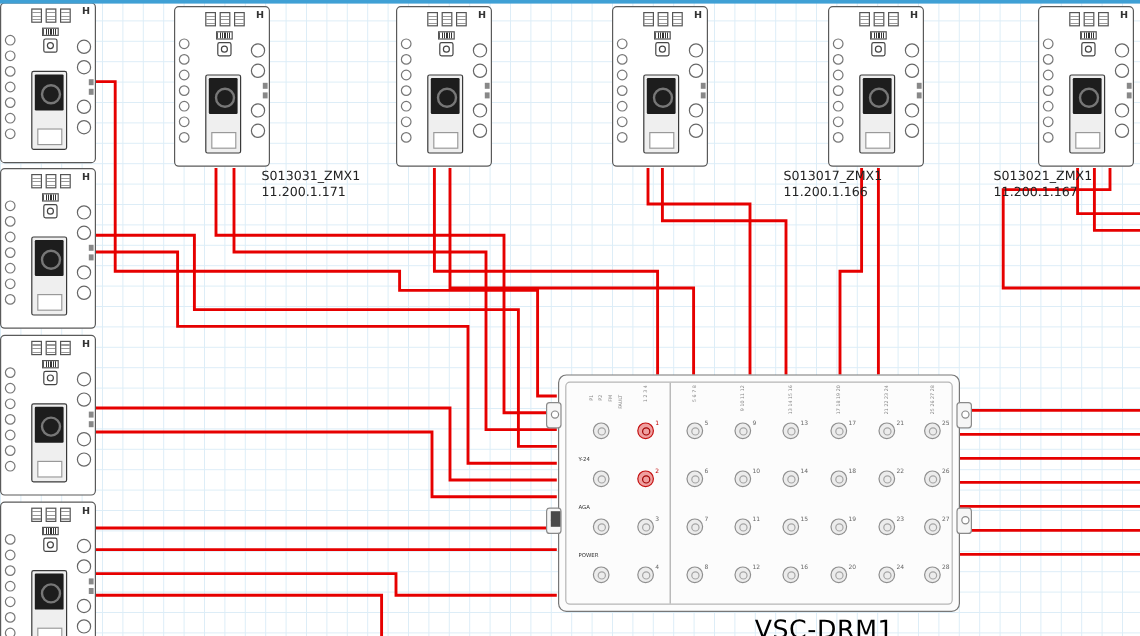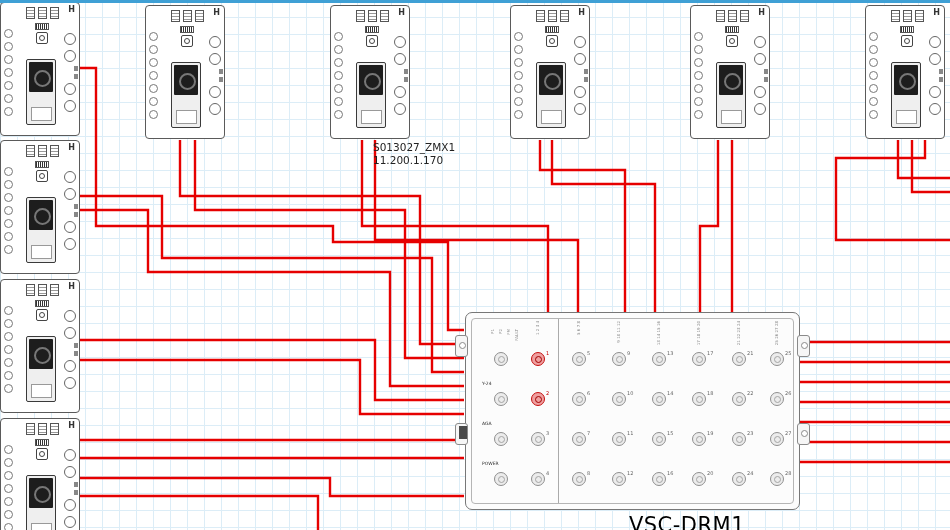--- a/index.html
+++ b/index.html
@@ -479,6 +479,10 @@
       <div class="mlabel"></div>
     </div>
   </div>
+    <div class="dlabel" style="left: 218px; top: 141px;">
+    <div class="l1">S013031_ZMX1</div>
+    <div class="l2">11.200.1.171</div>
+  </div>
     <div class="dlabel" style="left: 373px; top: 141px;">
     <div class="l1">S013027_ZMX1</div>
     <div class="l2">11.200.1.170</div>

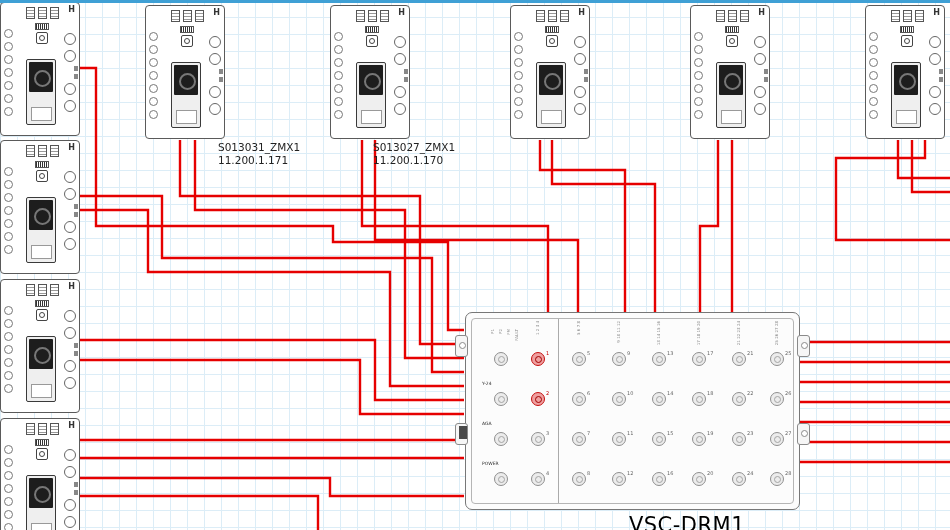--- a/index.html
+++ b/index.html
@@ -483,10 +483,6 @@
     <div class="l1">S013031_ZMX1</div>
     <div class="l2">11.200.1.171</div>
   </div>
-    <div class="dlabel" style="left: 373px; top: 141px;">
-    <div class="l1">S013027_ZMX1</div>
-    <div class="l2">11.200.1.170</div>
-  </div>
   </div>
 
 </body></html>

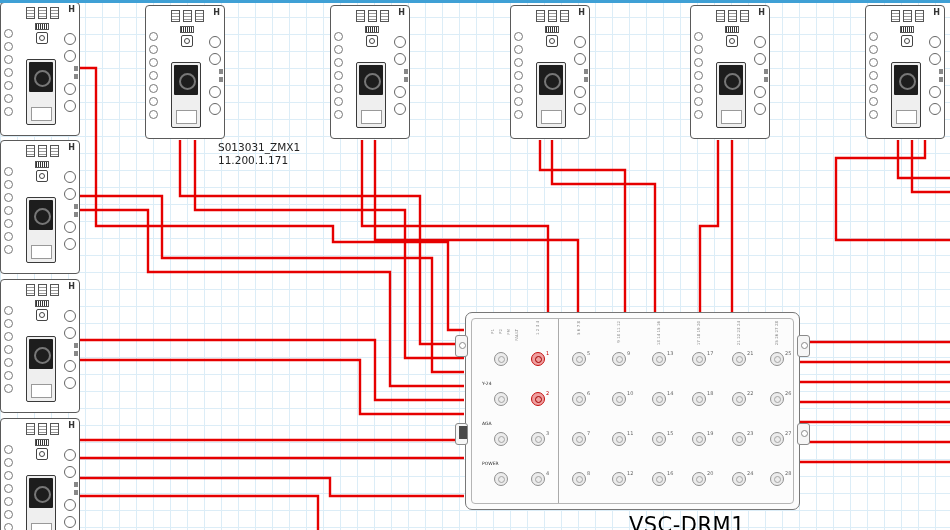--- a/index.html
+++ b/index.html
@@ -483,6 +483,10 @@
     <div class="l1">S013031_ZMX1</div>
     <div class="l2">11.200.1.171</div>
   </div>
+    <div class="dlabel" style="left: 653px; top: 141px;">
+    <div class="l1">S013017_ZMX1</div>
+    <div class="l2">11.200.1.166</div>
+  </div>
   </div>
 
 </body></html>

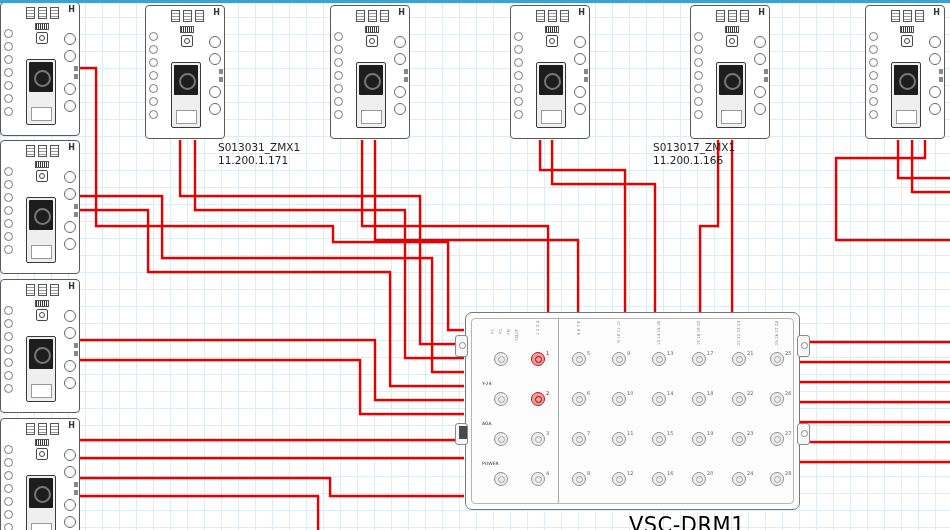--- a/index.html
+++ b/index.html
@@ -487,6 +487,10 @@
     <div class="l1">S013017_ZMX1</div>
     <div class="l2">11.200.1.166</div>
   </div>
+    <div class="dlabel" style="left: 828px; top: 141px;">
+    <div class="l1">S013021_ZMX1</div>
+    <div class="l2">11.200.1.167</div>
+  </div>
   </div>
 
 </body></html>

